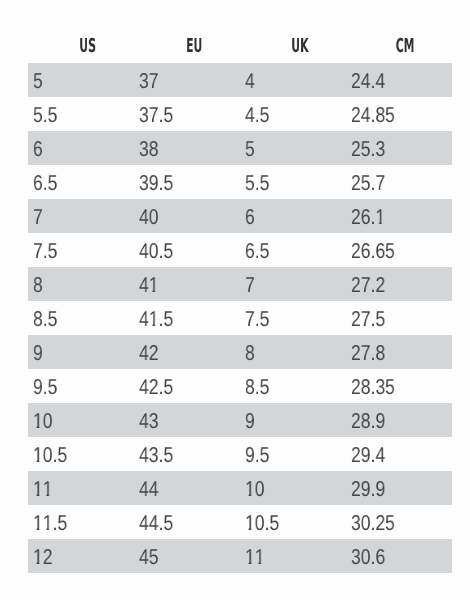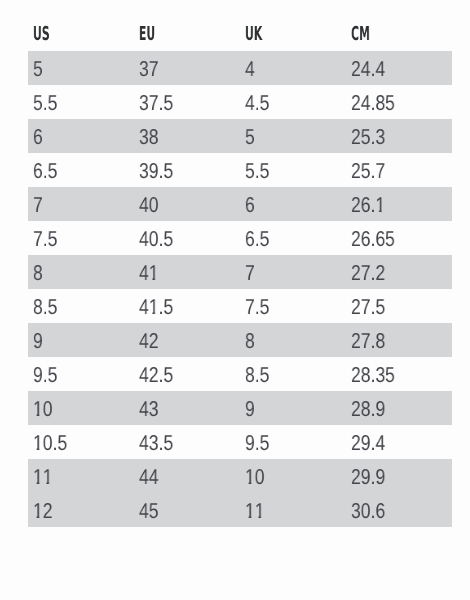--- a/index.html
+++ b/index.html
@@ -33,9 +33,9 @@
   .size-table col.c3 { width: 106.25px; }
 
   .size-table thead th {
-    height: 51px;
+    height: 63px;
     padding: 0;
-    text-align: left;
+    text-align: right;
     vertical-align: bottom;
     background: #fdfdfd;
     margin-left: 32px;

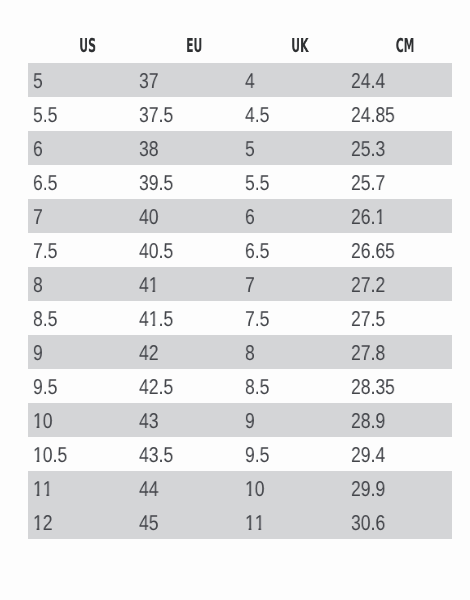--- a/index.html
+++ b/index.html
@@ -188,6 +188,12 @@
           <td><span class="cell-val"><span class="glyph-one">1</span>0</span></td>
           <td><span class="cell-val">29.9</span></td>
         </tr>
+        <tr>
+          <td><span class="cell-val"><span class="glyph-one">1</span><span class="glyph-one">1</span>.5</span></td>
+          <td><span class="cell-val">44.5</span></td>
+          <td><span class="cell-val"><span class="glyph-one">1</span>0.5</span></td>
+          <td><span class="cell-val">30.25</span></td>
+        </tr>
         <tr class="alt">
           <td><span class="cell-val"><span class="glyph-one">1</span>2</span></td>
           <td><span class="cell-val">45</span></td>

